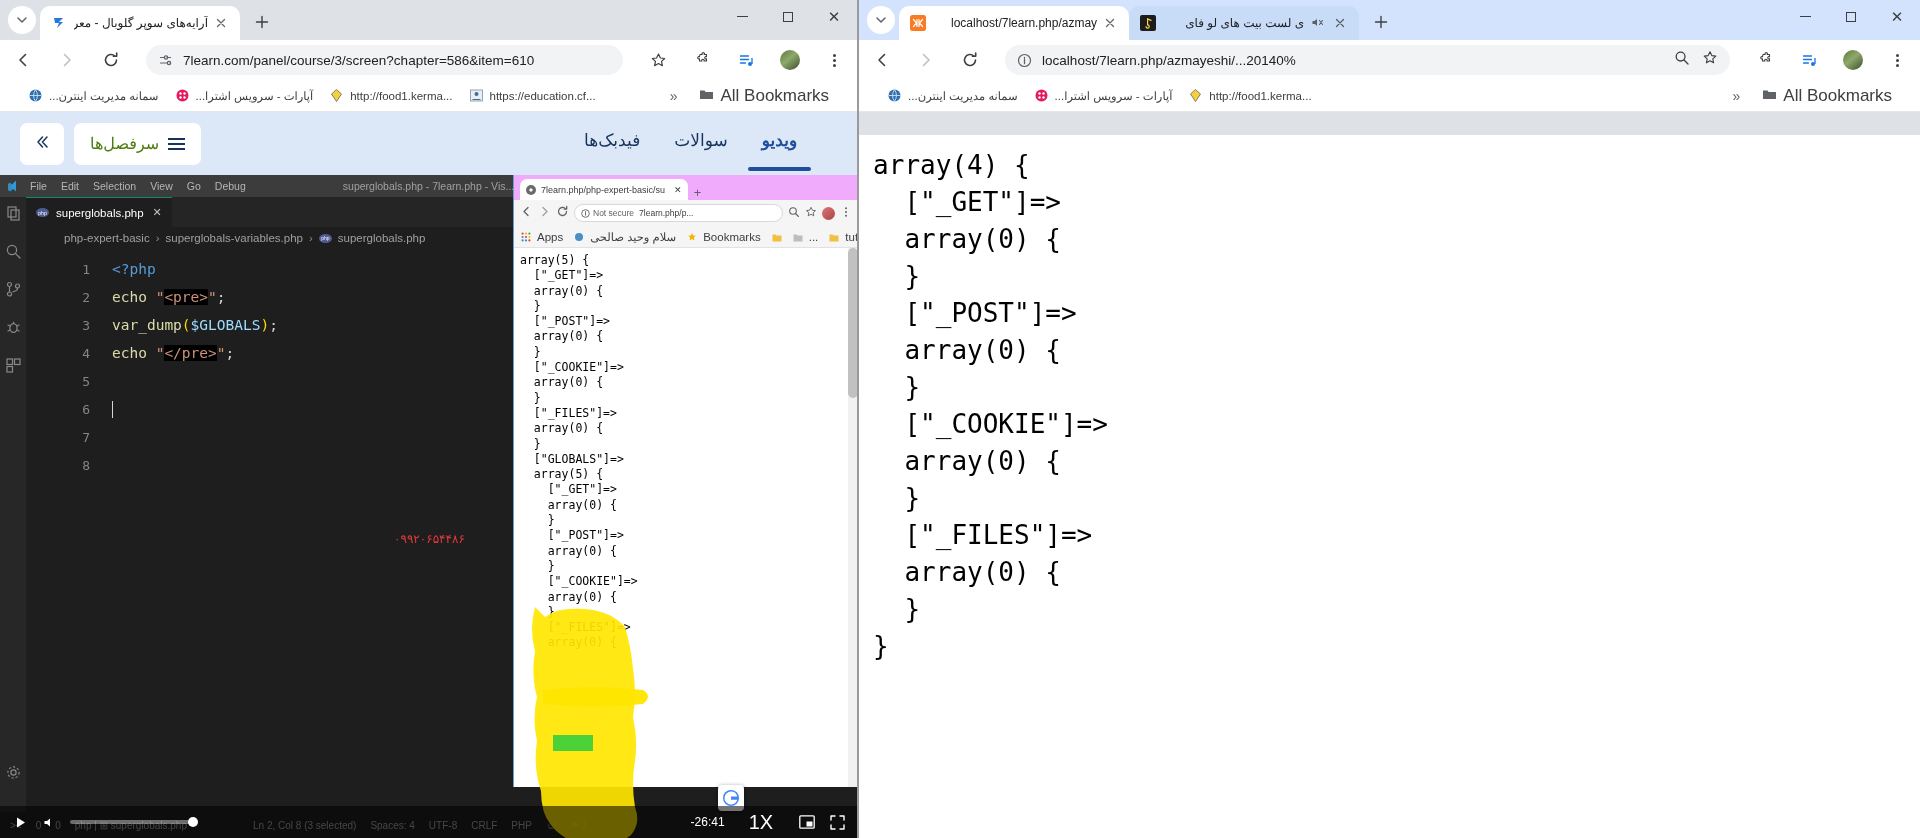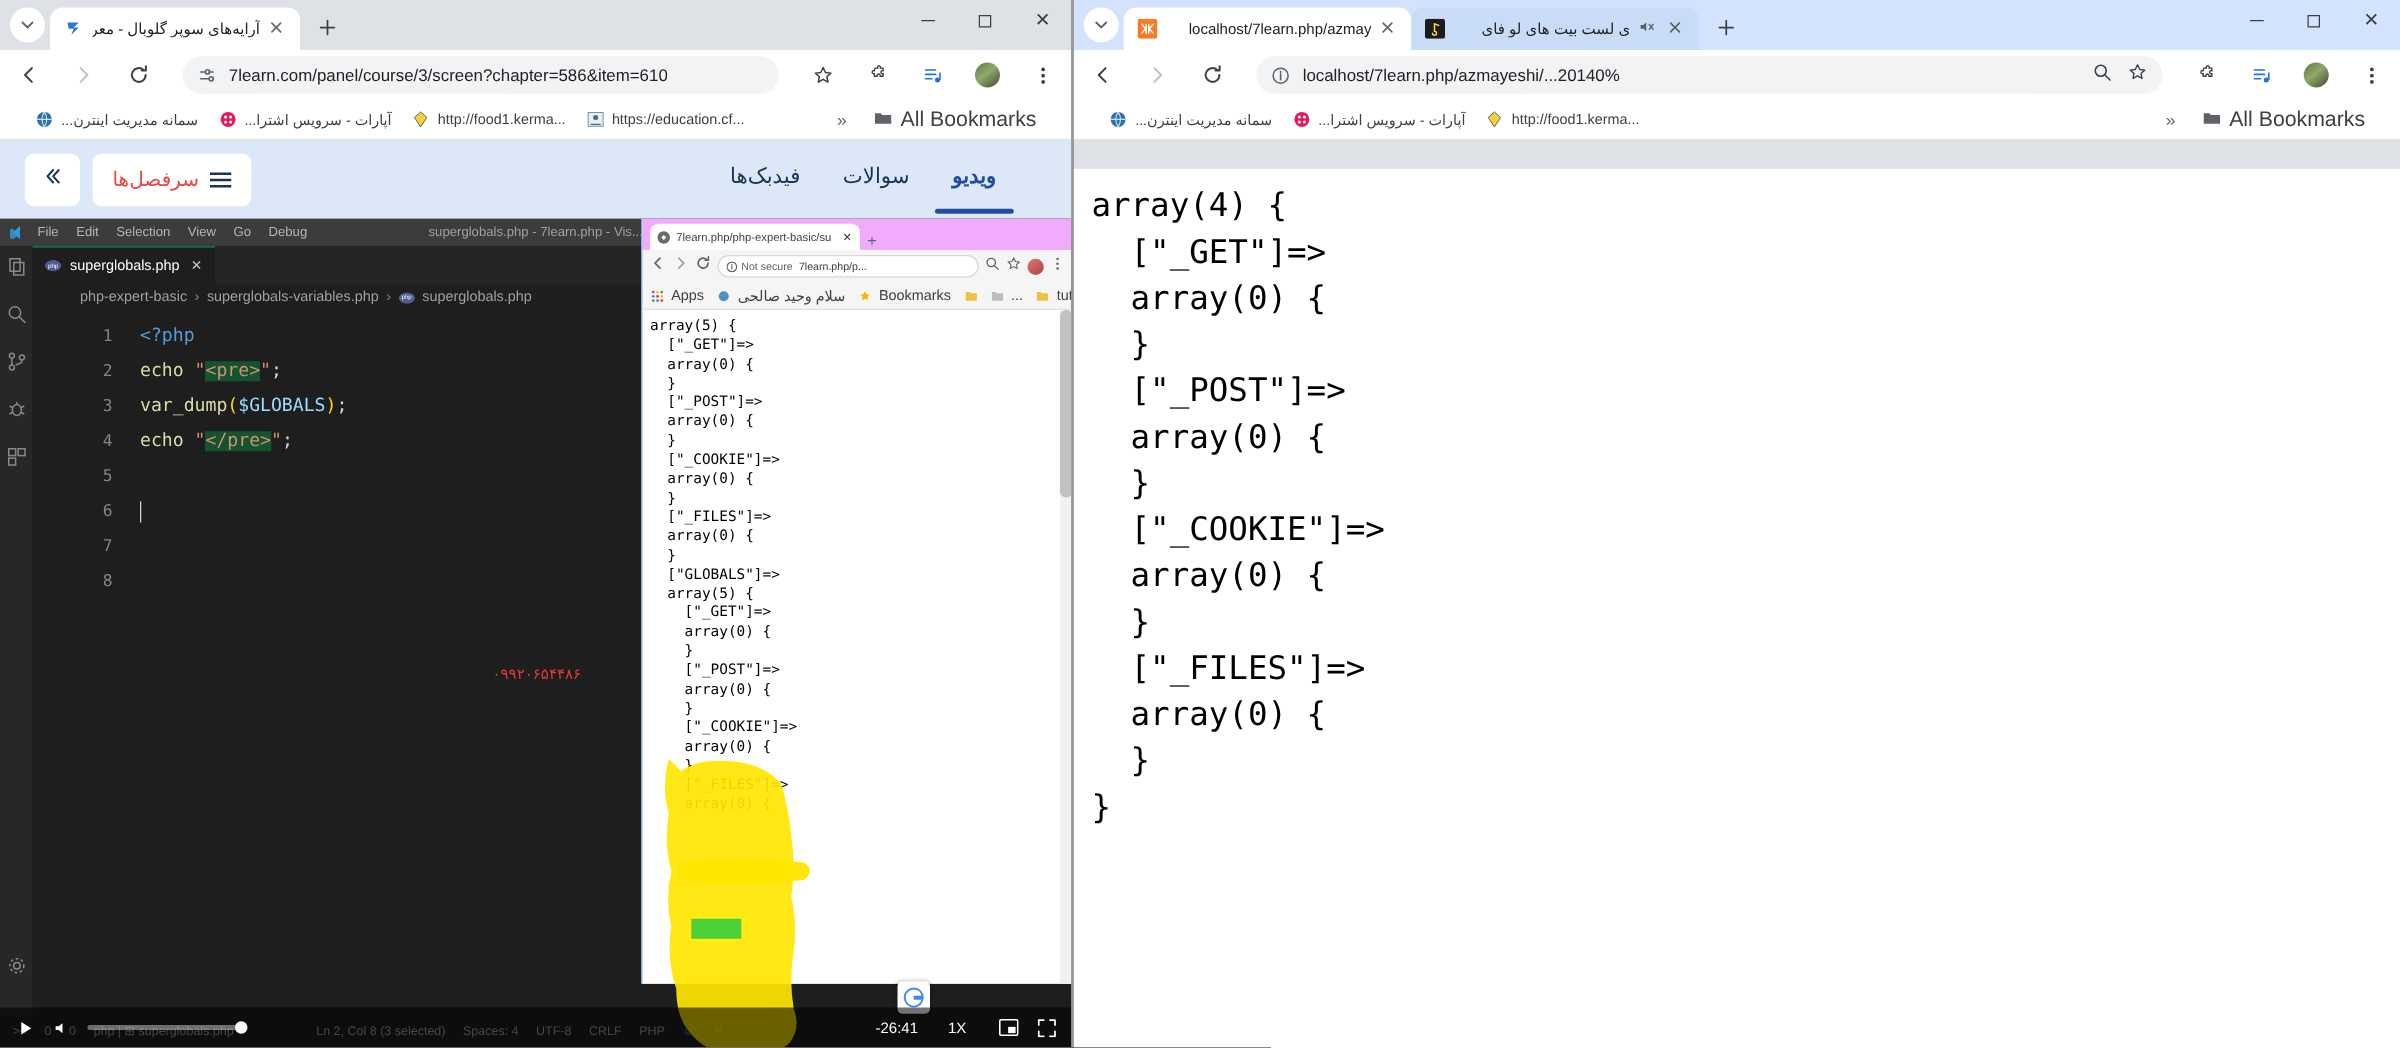--- a/index.html
+++ b/index.html
@@ -75,7 +75,7 @@
   .pill {
     background: #fff; border-radius: 7px; height: 42px;
     display: flex; align-items: center; justify-content: center;
-    padding: 0 16px; gap: 9px; font-size: 16px; color: #ef4444;
+    padding: 0 16px; gap: 9px; font-size: 16px; color: #4d7c0f;
   }
   .pill.square { width: 44px; padding: 0; }
   .hamburger { display: inline-flex; flex-direction: column; gap: 3px; }

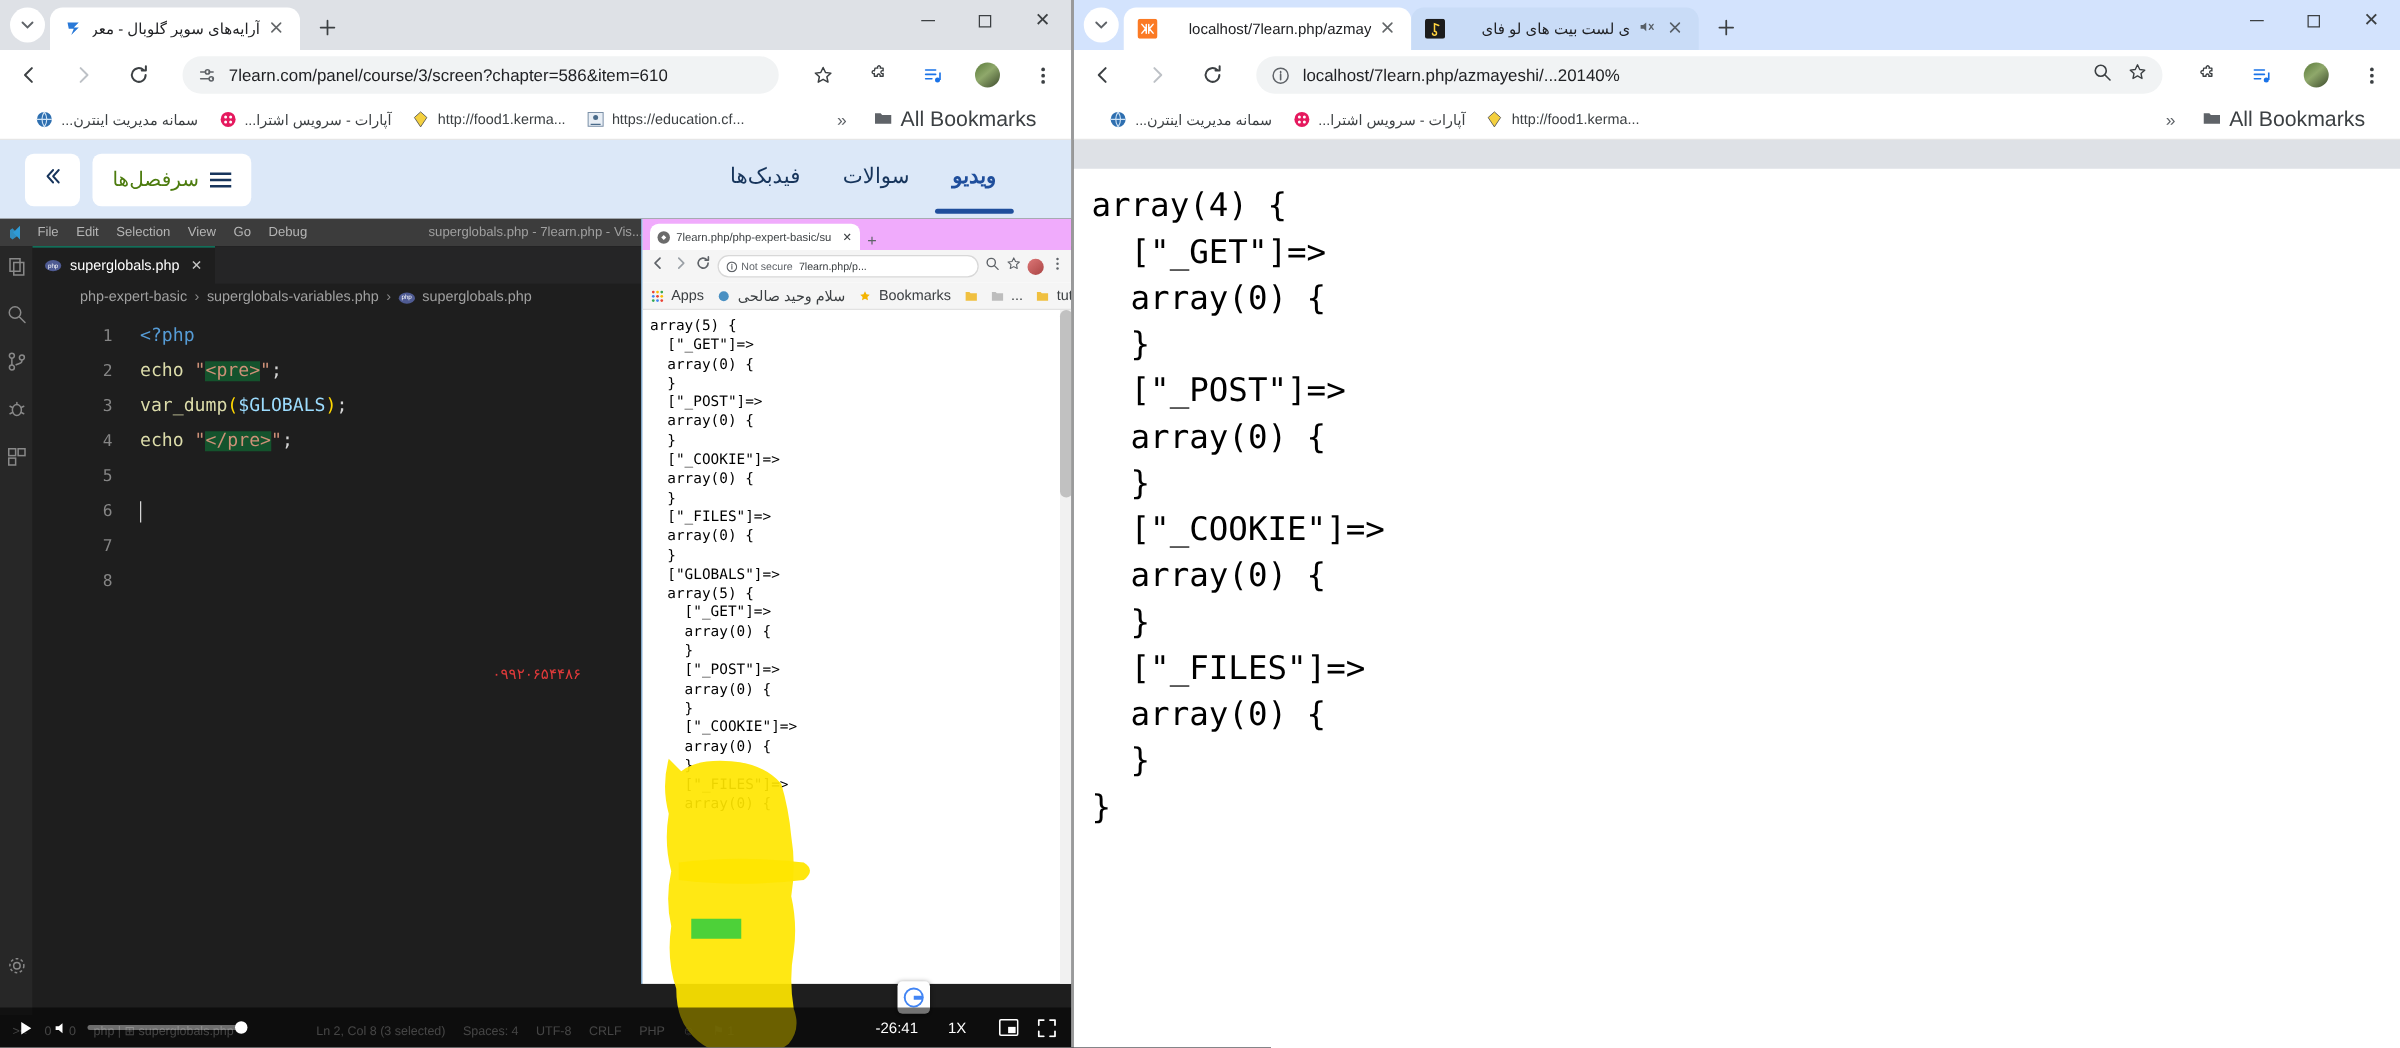--- a/index.html
+++ b/index.html
@@ -115,7 +115,7 @@
   .k-str  { color: #ce9178; }
   .k-punc { color: #d4d4d4; }
   .k-paren{ color: #ffd700; }
-  .hl-box { background: #14532d; }
+  .hl-box { background: #000000; }
   .caret { display: inline-block; width: 1px; height: 17px; background: #d4d4d4; vertical-align: middle; }
   .statusbar { position: absolute; left: 0; right: 0; bottom: 0; height: 26px; background: #1e1e1e; display: flex; align-items: center; font-size: 10px; color: #9a9a9a; gap: 14px; padding: 0 10px; }
   .watermark { position: absolute; color: #e03a3a; font-size: 12px; direction: rtl; }

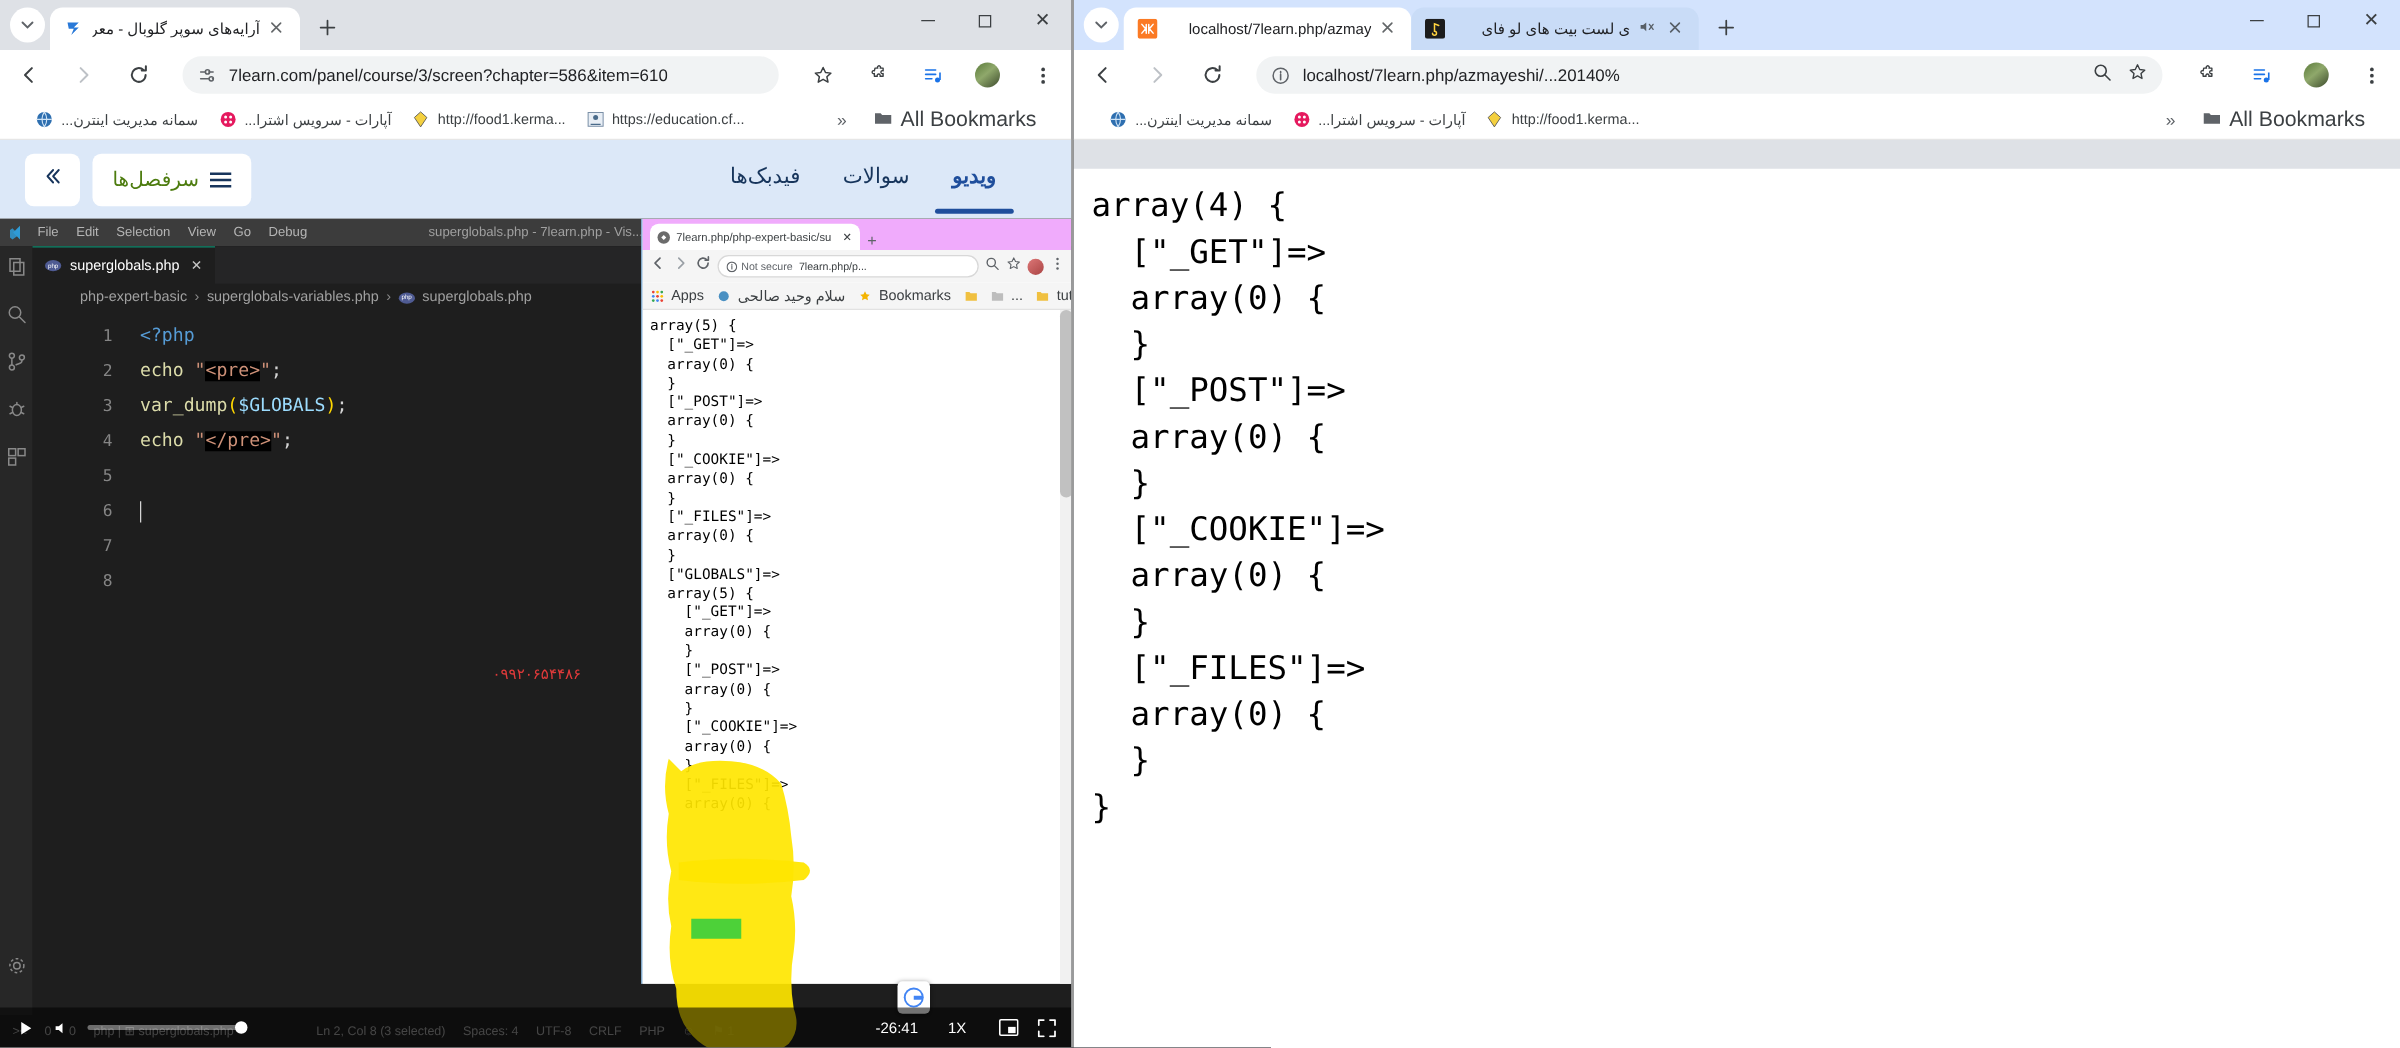--- a/index.html
+++ b/index.html
@@ -671,7 +671,7 @@
             </div>
           <span class="spacer"></span>
           <span>-26:41</span>
-          <span style="font-size:12px;margin:0 14px;">1X</span>
+          <span style="font-size:20px;margin:0 14px;">1X</span>
           <span class="vc-ico">
             <svg width="16" height="14" viewBox="0 0 16 14">
                 <rect x=".8" y=".8" width="14.4" height="12.4" stroke="#fff" stroke-width="1.3" fill="none" rx="1"></rect>

